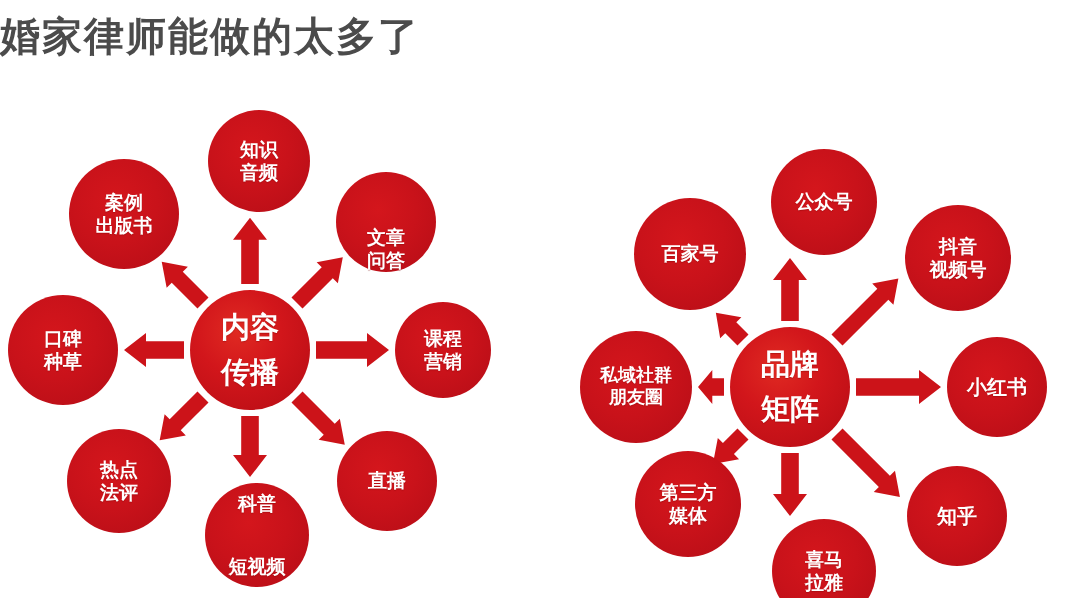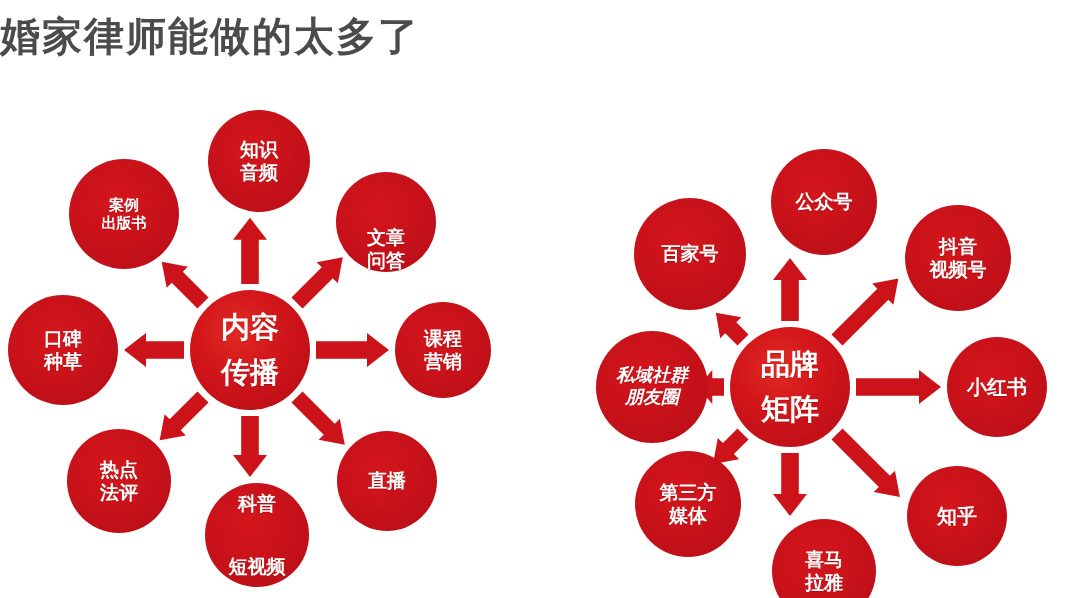--- a/index.html
+++ b/index.html
@@ -133,7 +133,7 @@
         <polygon points="0.0,7.2 36.4,7.2 36.4,0.0 58.4,15.0 36.4,30.0 36.4,22.8 0.0,22.8" fill="#cc1319"></polygon>
       </svg>
     </div>
-    <div class="bubble" style="left: 69px; top: 159px; width: 110px; height: 110px; font-size: 15px;">
+    <div class="bubble" style="left: 69px; top: 159px; width: 110px; height: 110px; font-size: 19px;">
       <span class="ln">案例</span>
       <span class="ln">出版书</span>
     </div>

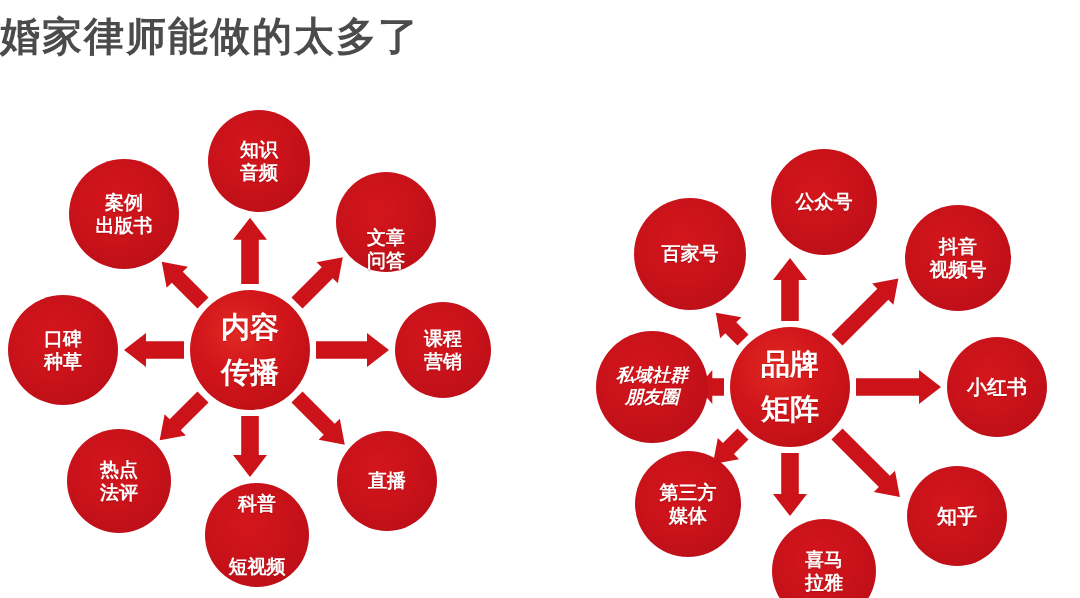--- a/index.html
+++ b/index.html
@@ -199,7 +199,7 @@
         <polygon points="0.0,8.2 11.7,8.2 11.7,0.0 26.0,17.0 11.7,34.0 11.7,25.8 0.0,25.8" fill="#cc1319"></polygon>
       </svg>
     </div>
-    <div class="bubble" style="left: 56px; top: 294px; width: 112px; height: 112px; font-size: 18px; font-style: italic;">
+    <div class="bubble" style="left: 40px; top: 294px; width: 112px; height: 112px; font-size: 18px;">
       <span class="ln">私域社群</span>
       <span class="ln">朋友圈</span>
     </div>

